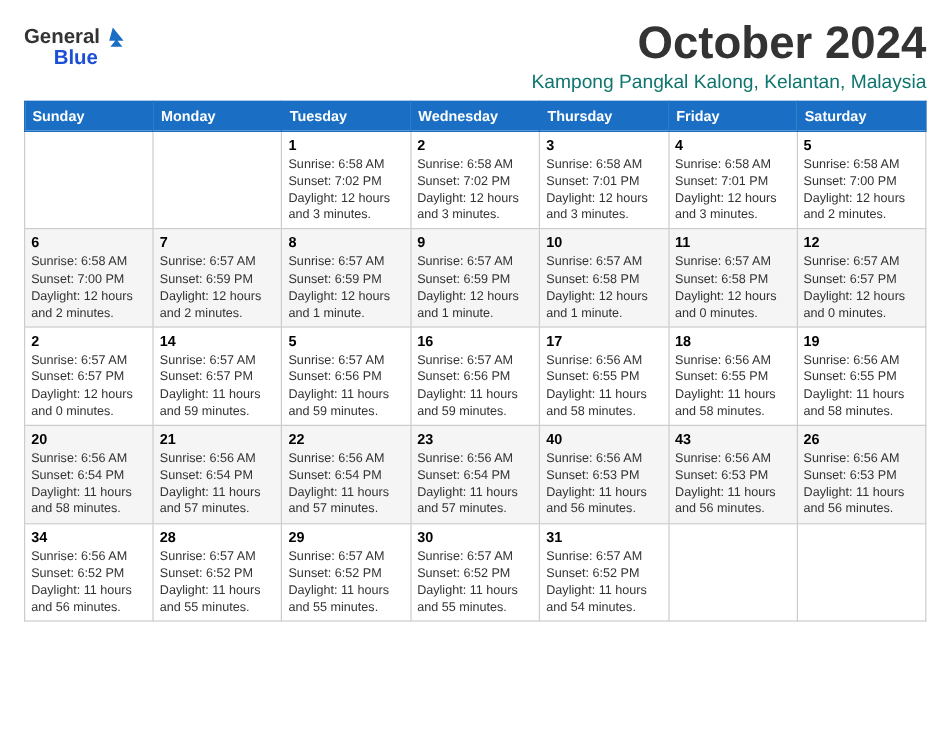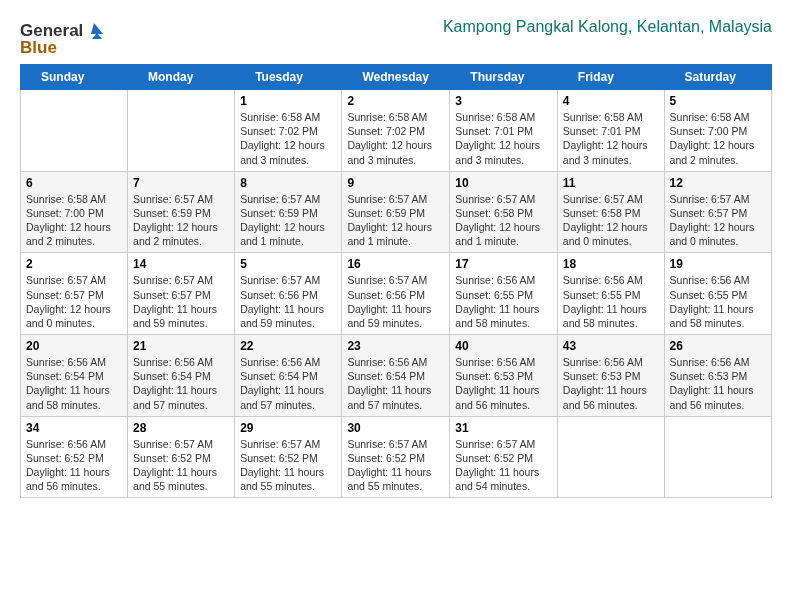--- a/index.html
+++ b/index.html
@@ -19,7 +19,7 @@
     .logo {
       display: flex;
       flex-direction: column;
-      align-items: flex-start;
+      align-items: center;
       margin-top: 4px;
     }
     .logo-text {

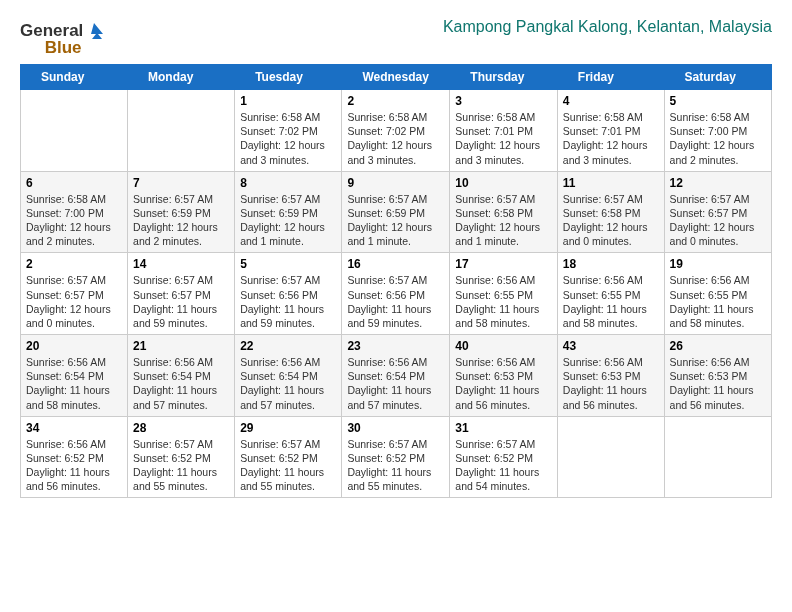--- a/index.html
+++ b/index.html
@@ -102,7 +102,7 @@
         <polygon points="10,3 19,14 14,14 18,19 8,19 12,14 7,14" fill="#1a6fc4"></polygon>
       </svg>
     </div>
-    <span class="logo-blue" style="margin-top:-4px; font-size:17px; font-weight:bold; color:#a16207;">Blue</span>
+    <span class="logo-blue" style="margin-top:-4px; font-size:17px; font-weight:bold; color:#1d4ed8;">Blue</span>
   </div>
   <div class="title-area">
     <div class="location-title">Kampong Pangkal Kalong, Kelantan, Malaysia</div>

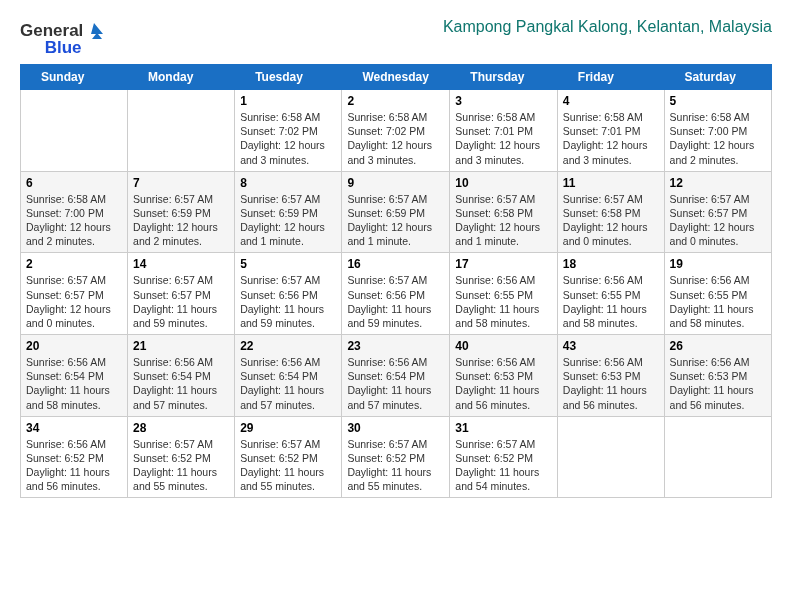--- a/index.html
+++ b/index.html
@@ -105,6 +105,7 @@
     <span class="logo-blue" style="margin-top:-4px; font-size:17px; font-weight:bold; color:#1d4ed8;">Blue</span>
   </div>
   <div class="title-area">
+    <div class="month-title">October 2024</div>
     <div class="location-title">Kampong Pangkal Kalong, Kelantan, Malaysia</div>
   </div>
 </div>

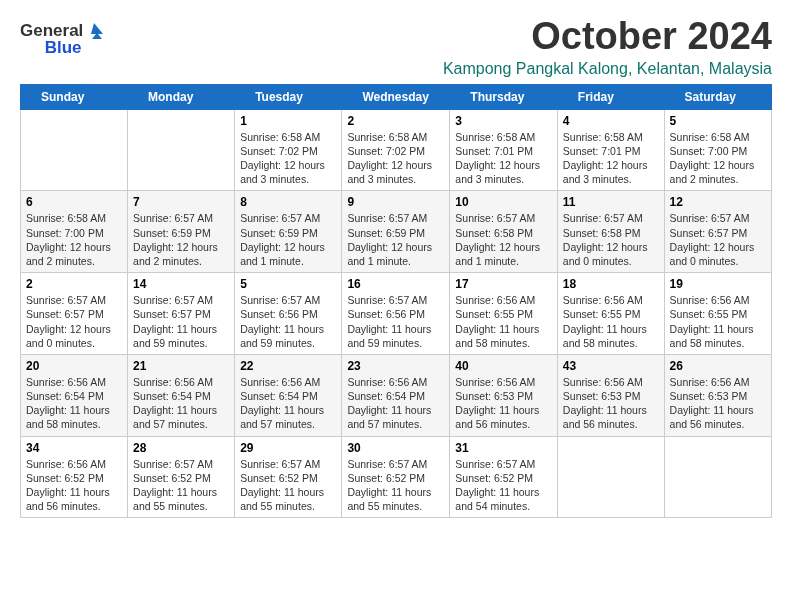--- a/index.html
+++ b/index.html
@@ -60,7 +60,7 @@
       background: #1a6fc4;
       color: #fff;
       text-align: left;
-      padding: 5px 20px;
+      padding: 5px 6px;
       font-size: 12px;
       font-weight: bold;
       border: 1px solid #1a6fc4;

